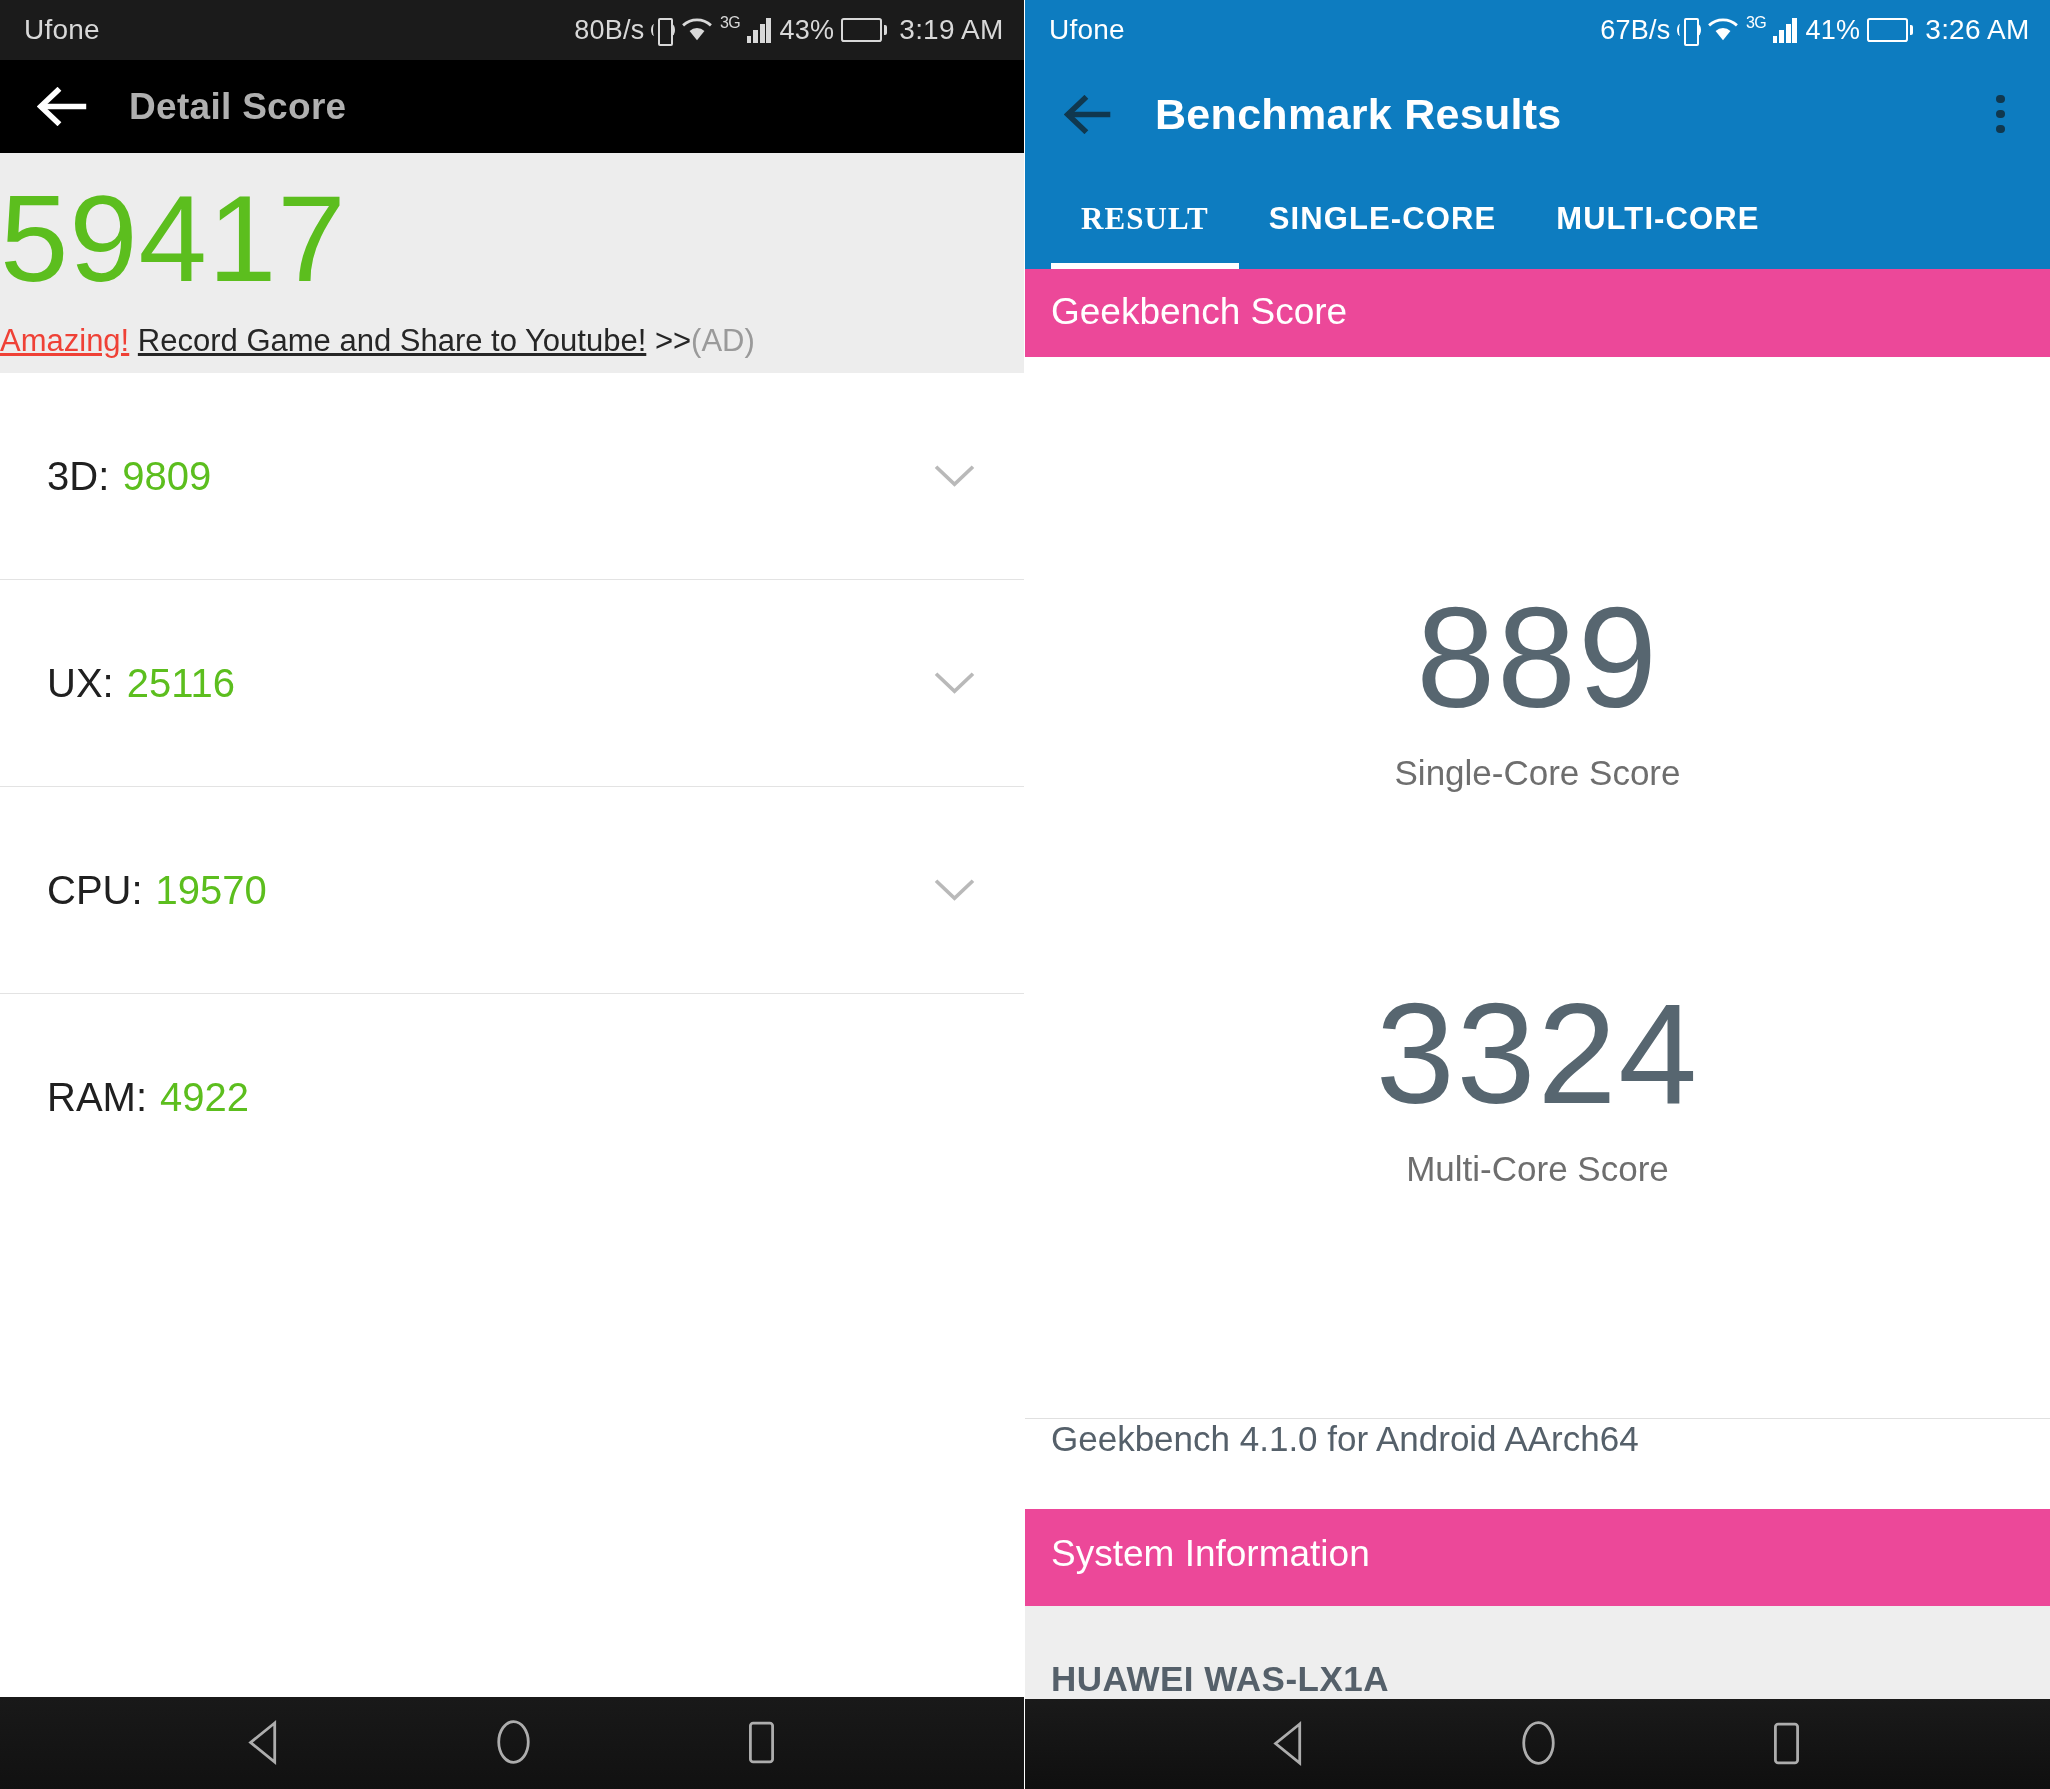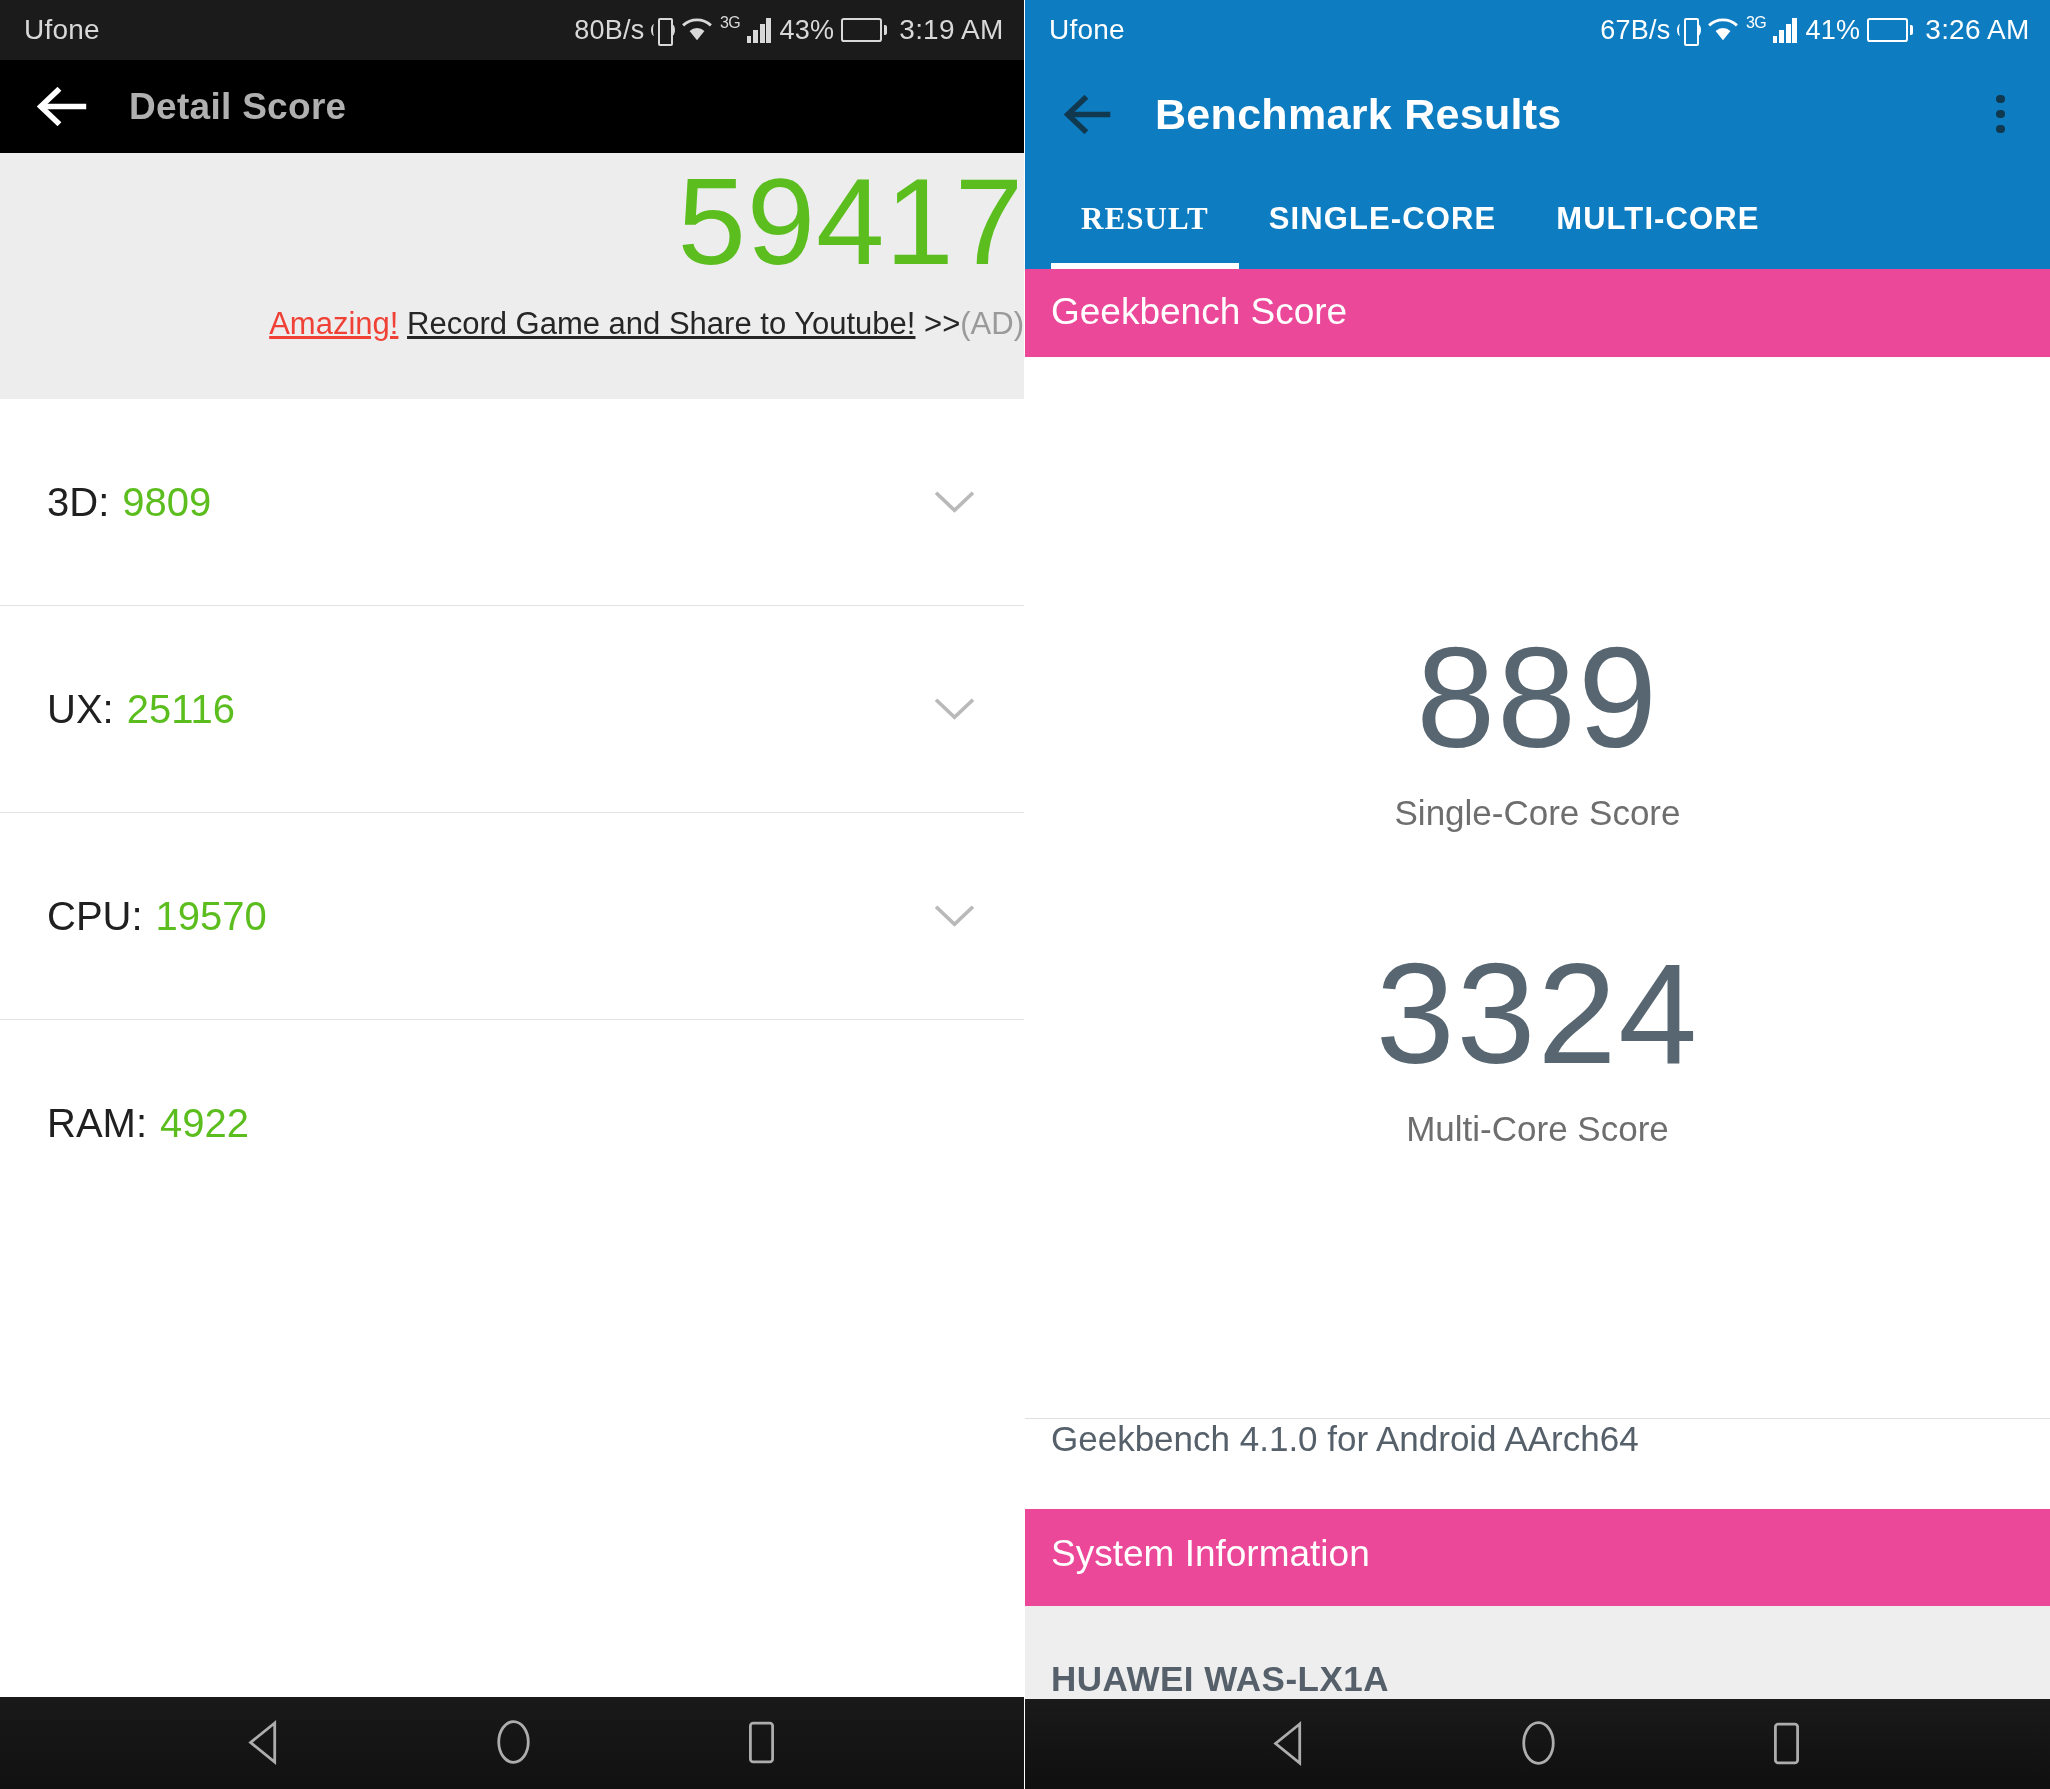--- a/index.html
+++ b/index.html
@@ -106,11 +106,12 @@
   }
   .score-hero {
     background: #ededed;
-    height: 246px;
-    display: flex;
-    flex-direction: column;
-    align-items: flex-end;
+    height: 220px;
+    display: flex;
+    flex-direction: column;
+    align-items: flex-start;
     justify-content: flex-start;
+    padding-top: 17px;
     box-sizing: border-box;
   }
   .score-total {

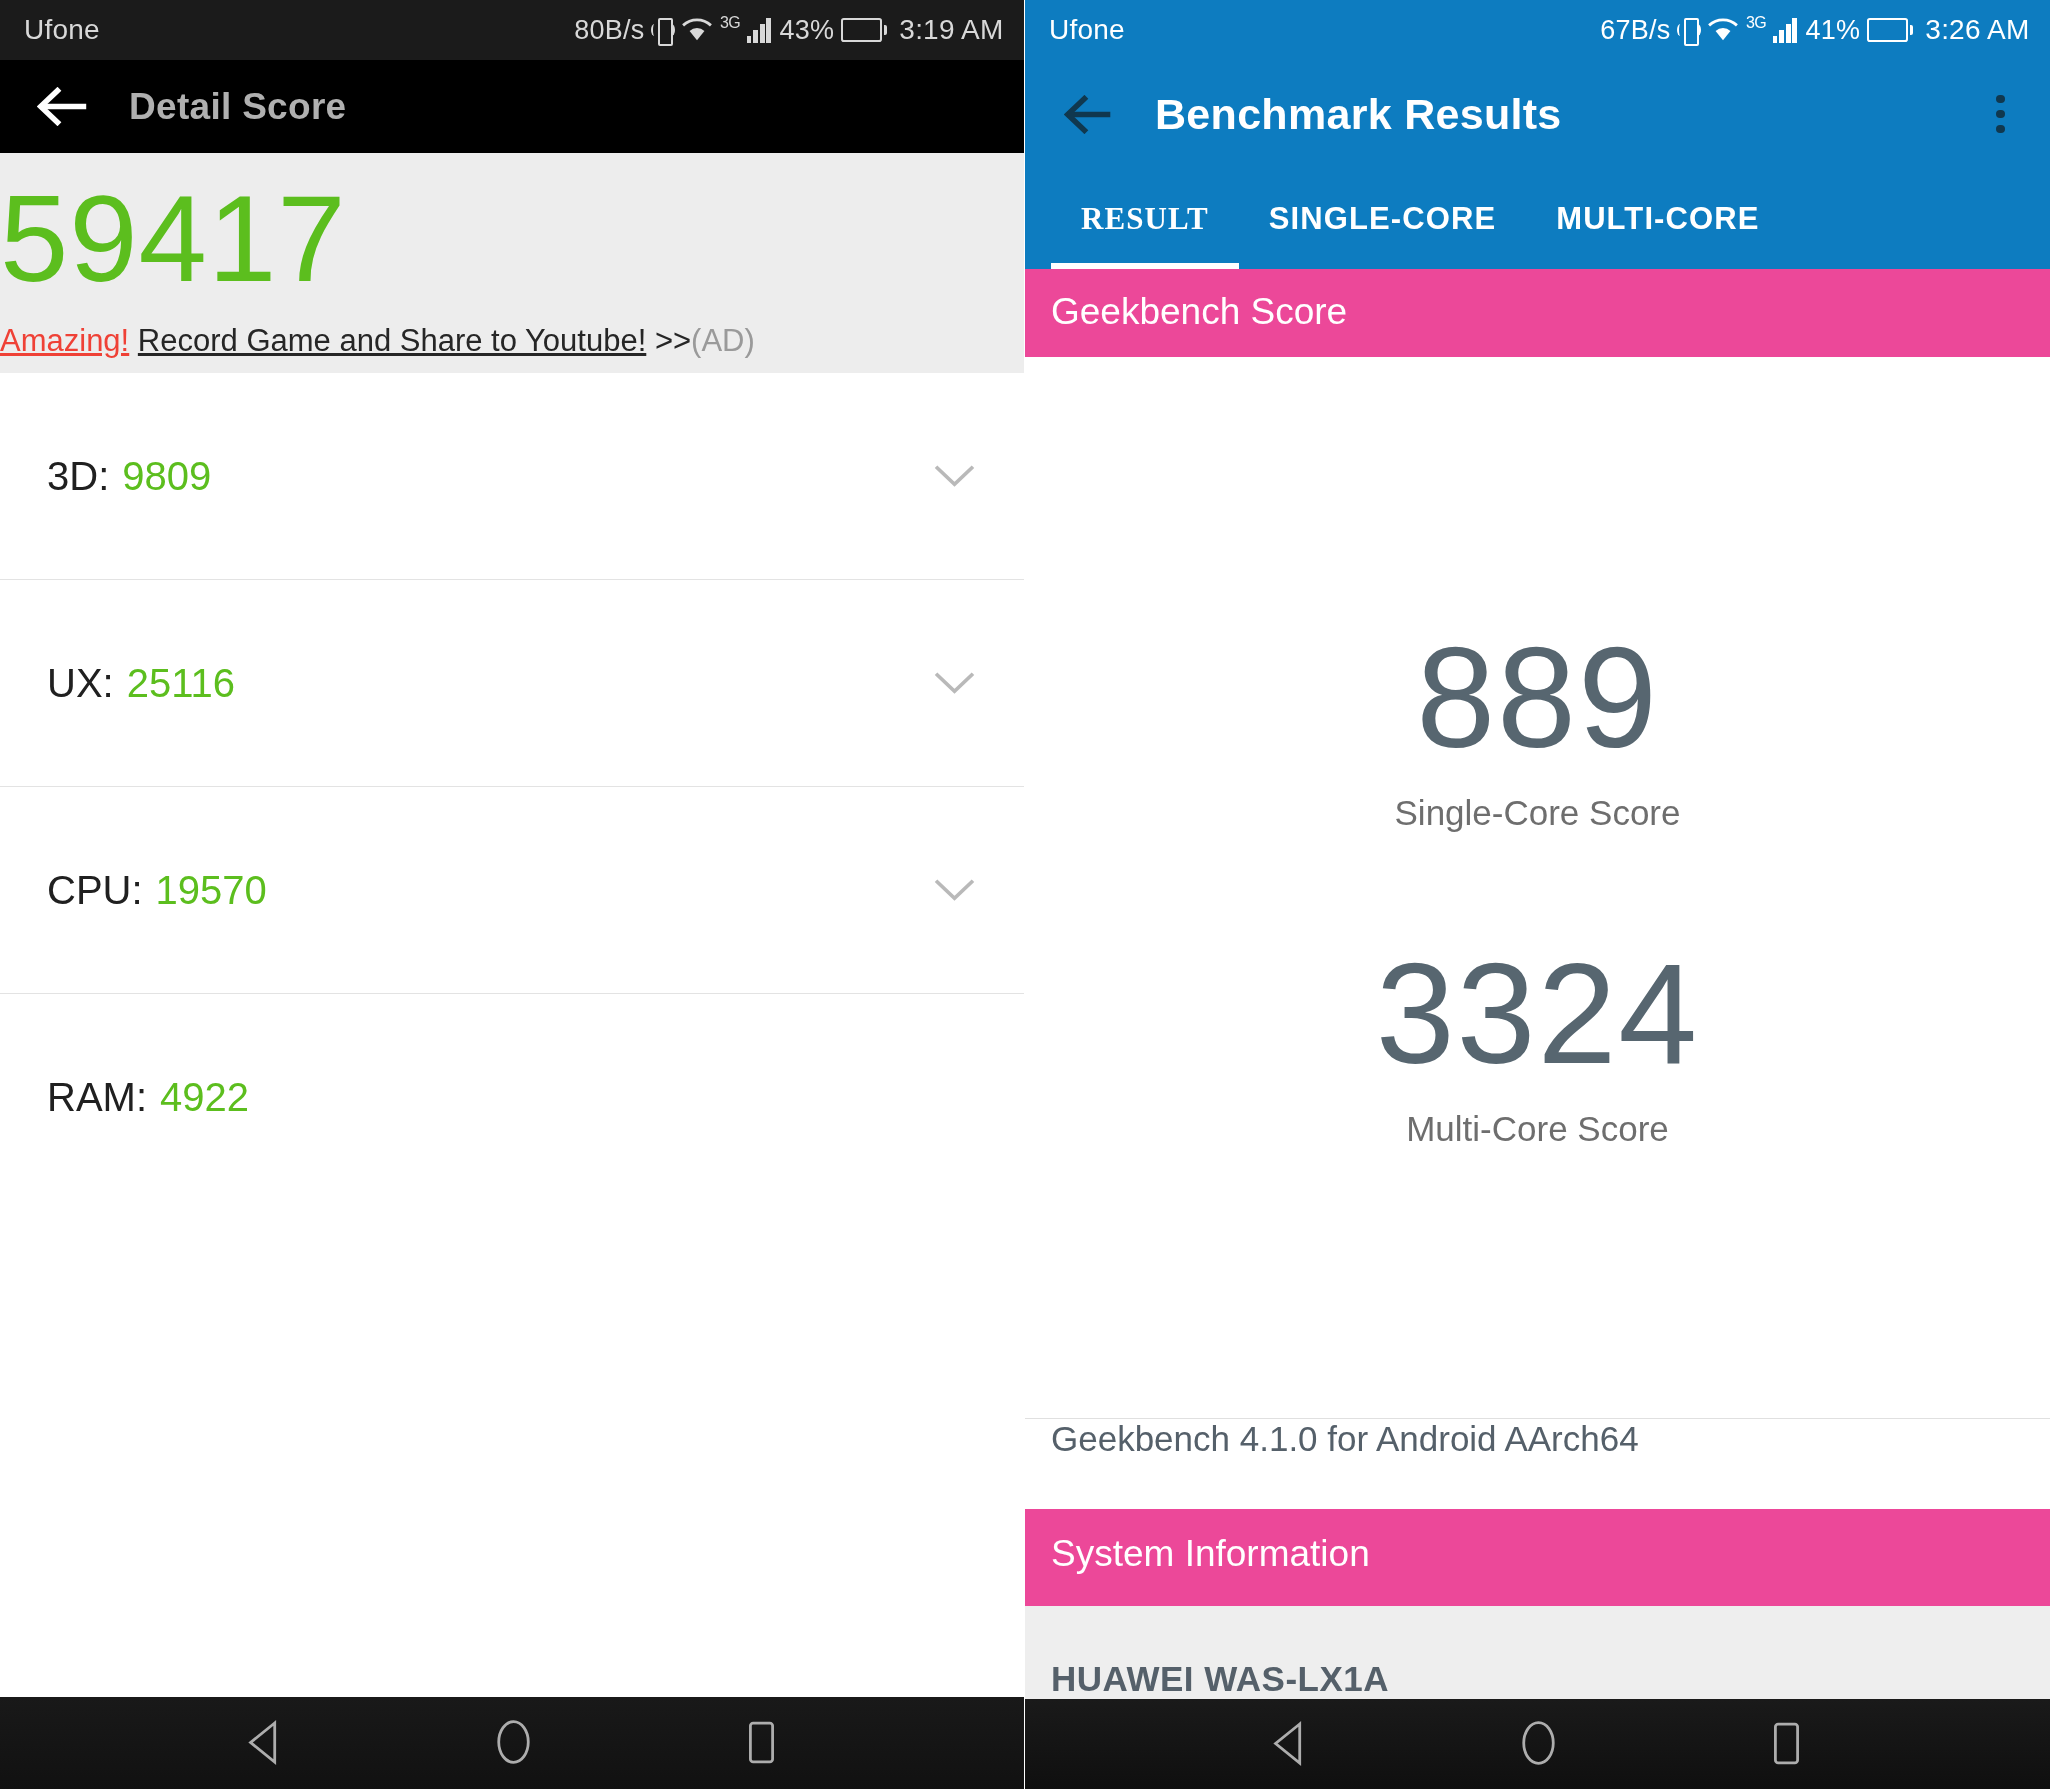--- a/index.html
+++ b/index.html
@@ -251,6 +251,7 @@
     flex-direction: column;
     align-items: center;
     justify-content: center;
+    gap: 40px;
   }
   .score-panel {
     display: flex;

